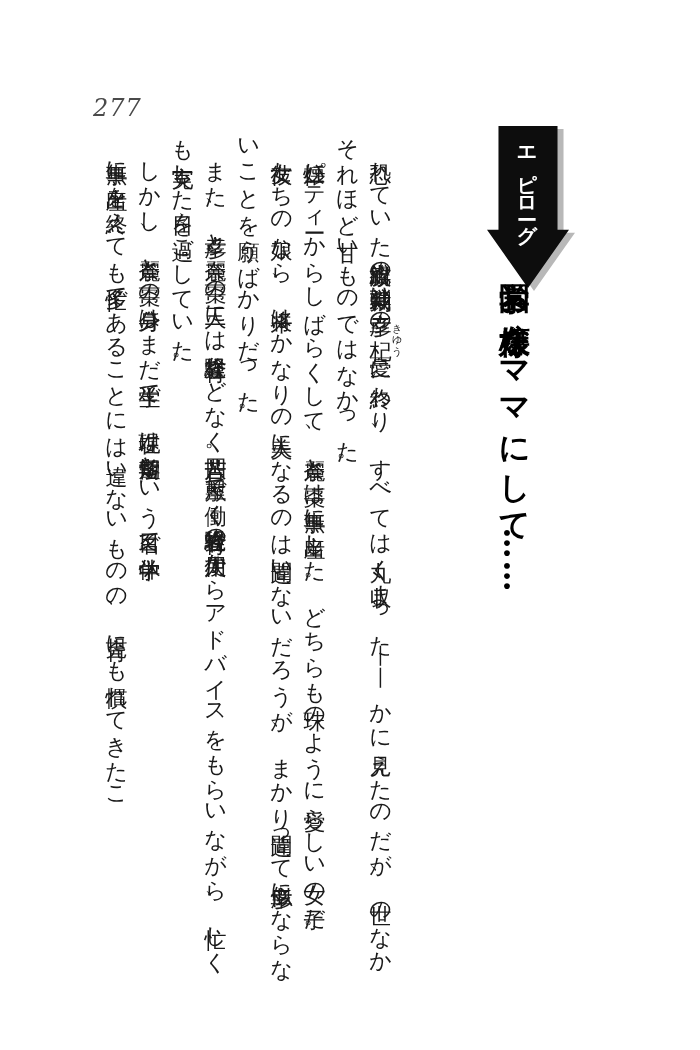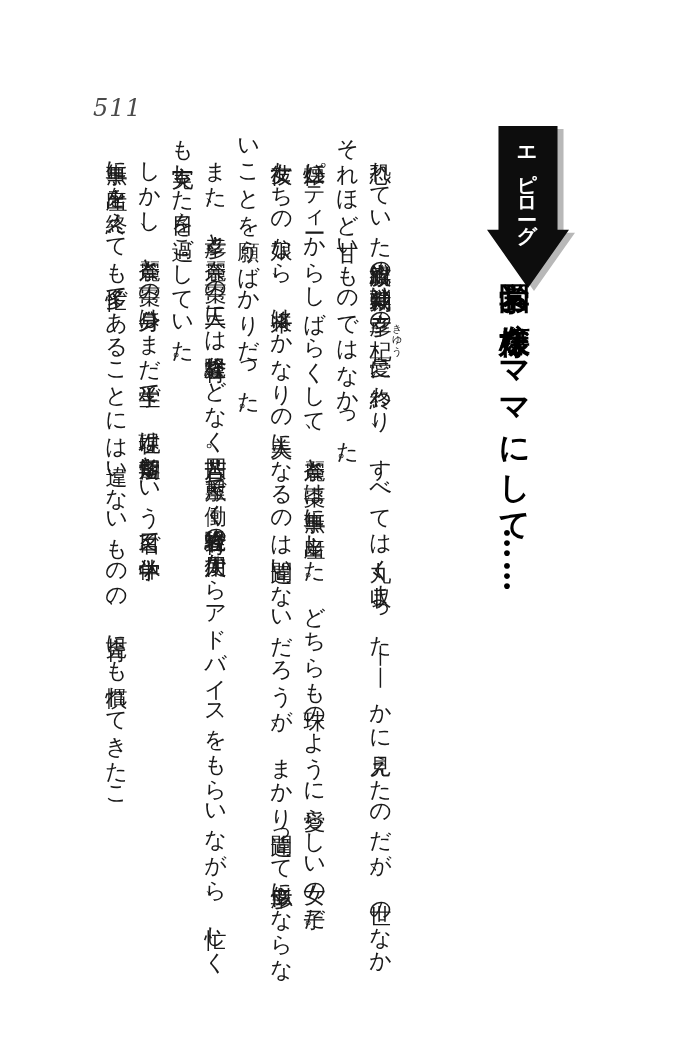--- a/index.html
+++ b/index.html
@@ -97,7 +97,7 @@
 
 <div class="page">
 
-  <div class="page-number">511</div>
+  <div class="page-number">277</div>
 
   <div class="arrow-wrap">
     <div class="arrow-shape">

